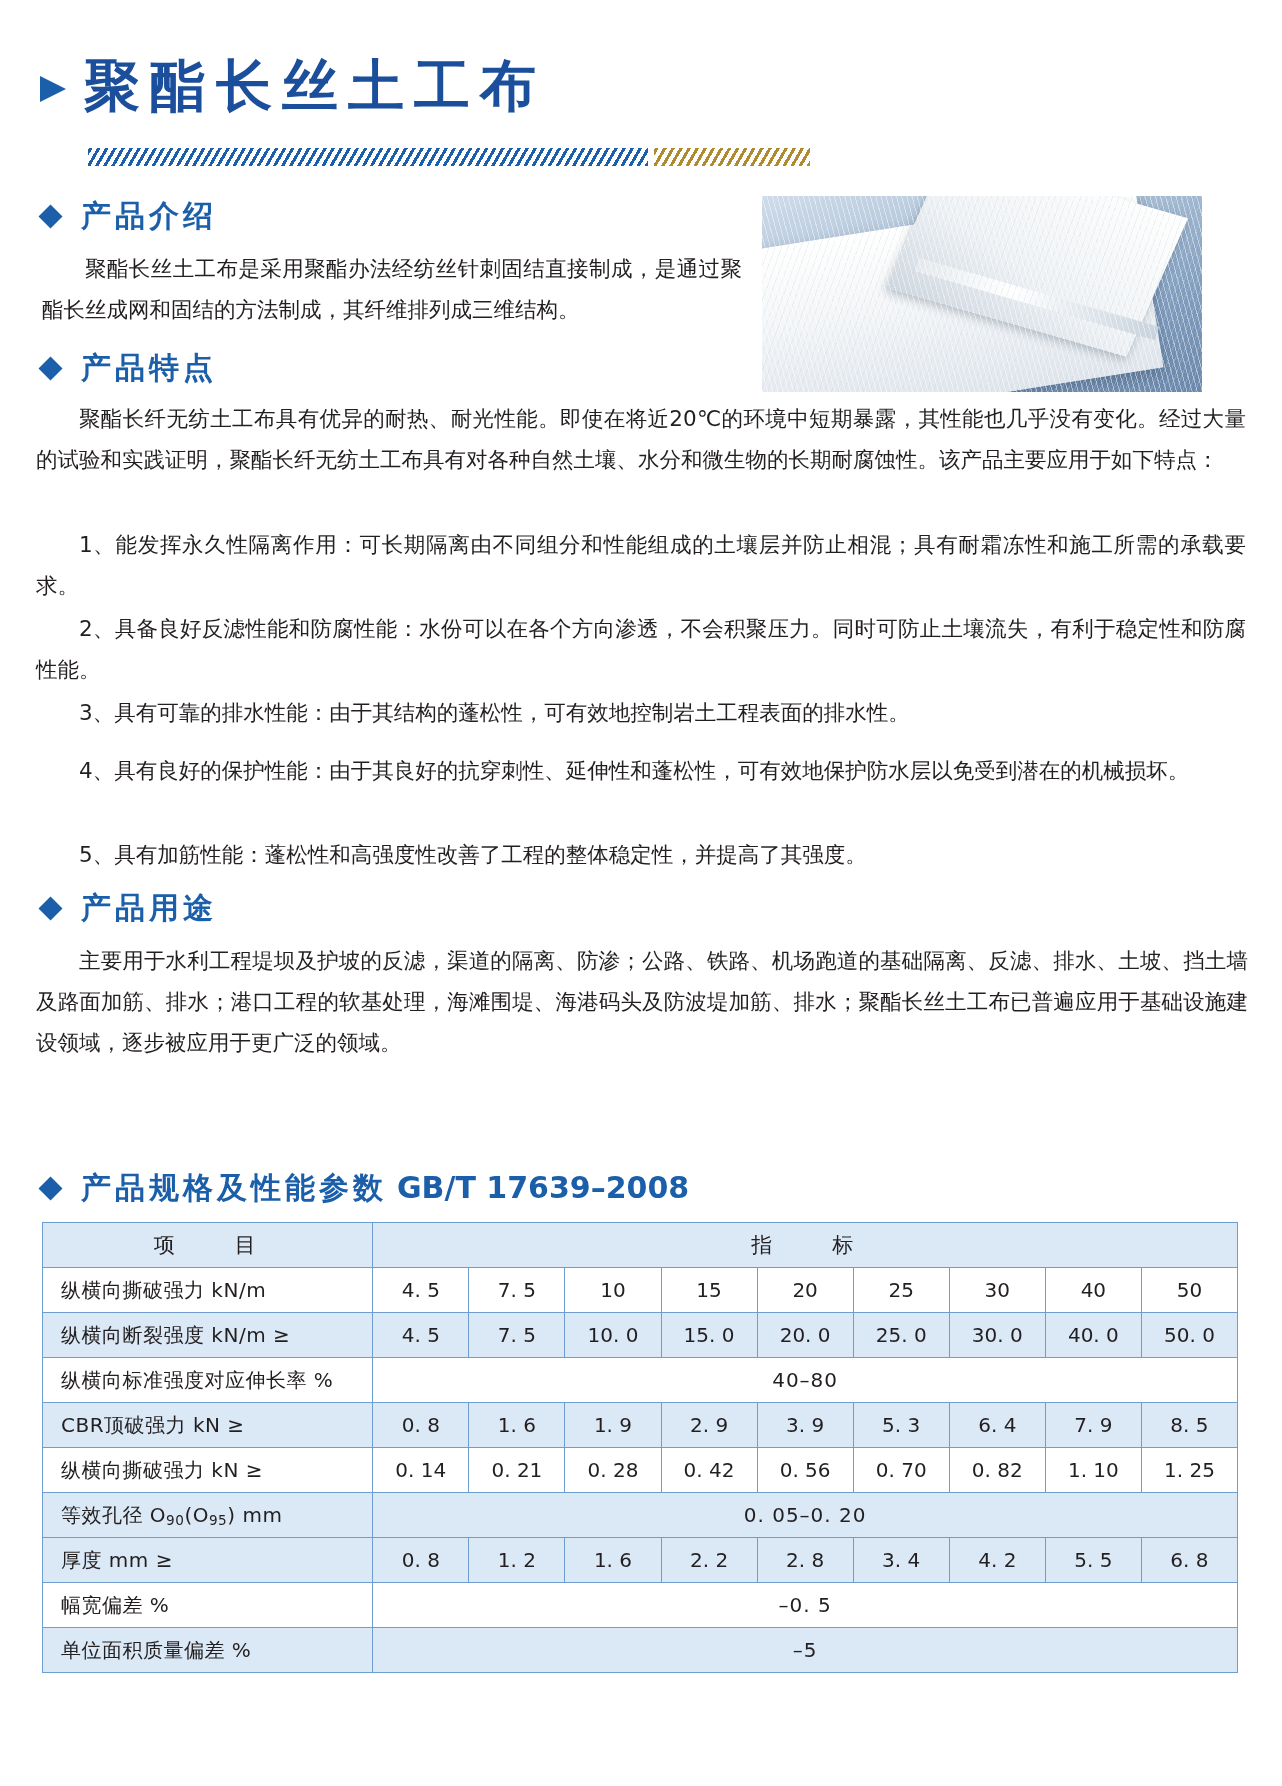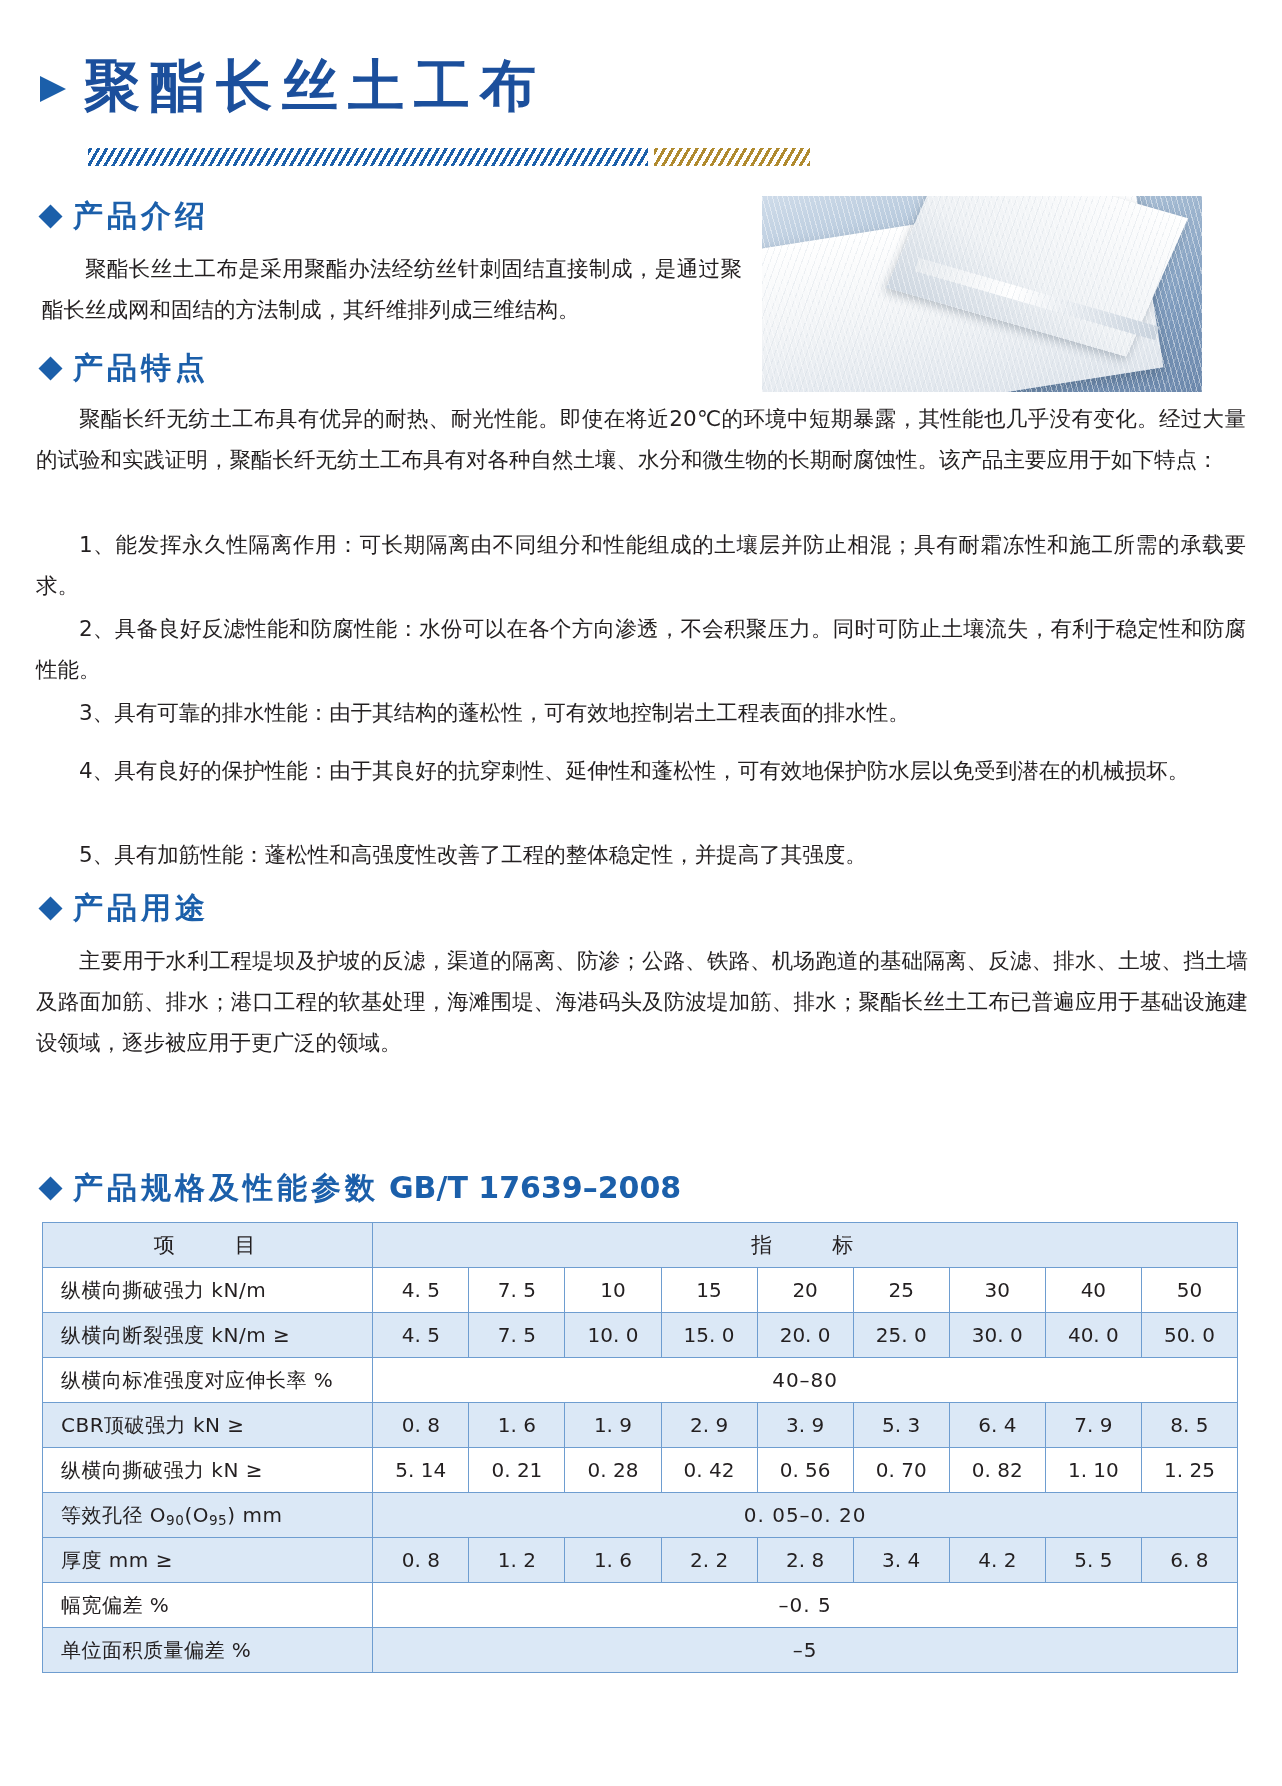--- a/index.html
+++ b/index.html
@@ -82,7 +82,7 @@
     position: absolute;
     display: flex;
     align-items: center;
-    gap: 14px;
+    gap: 22px;
     justify-content: flex-end;
   }
   .diamond {

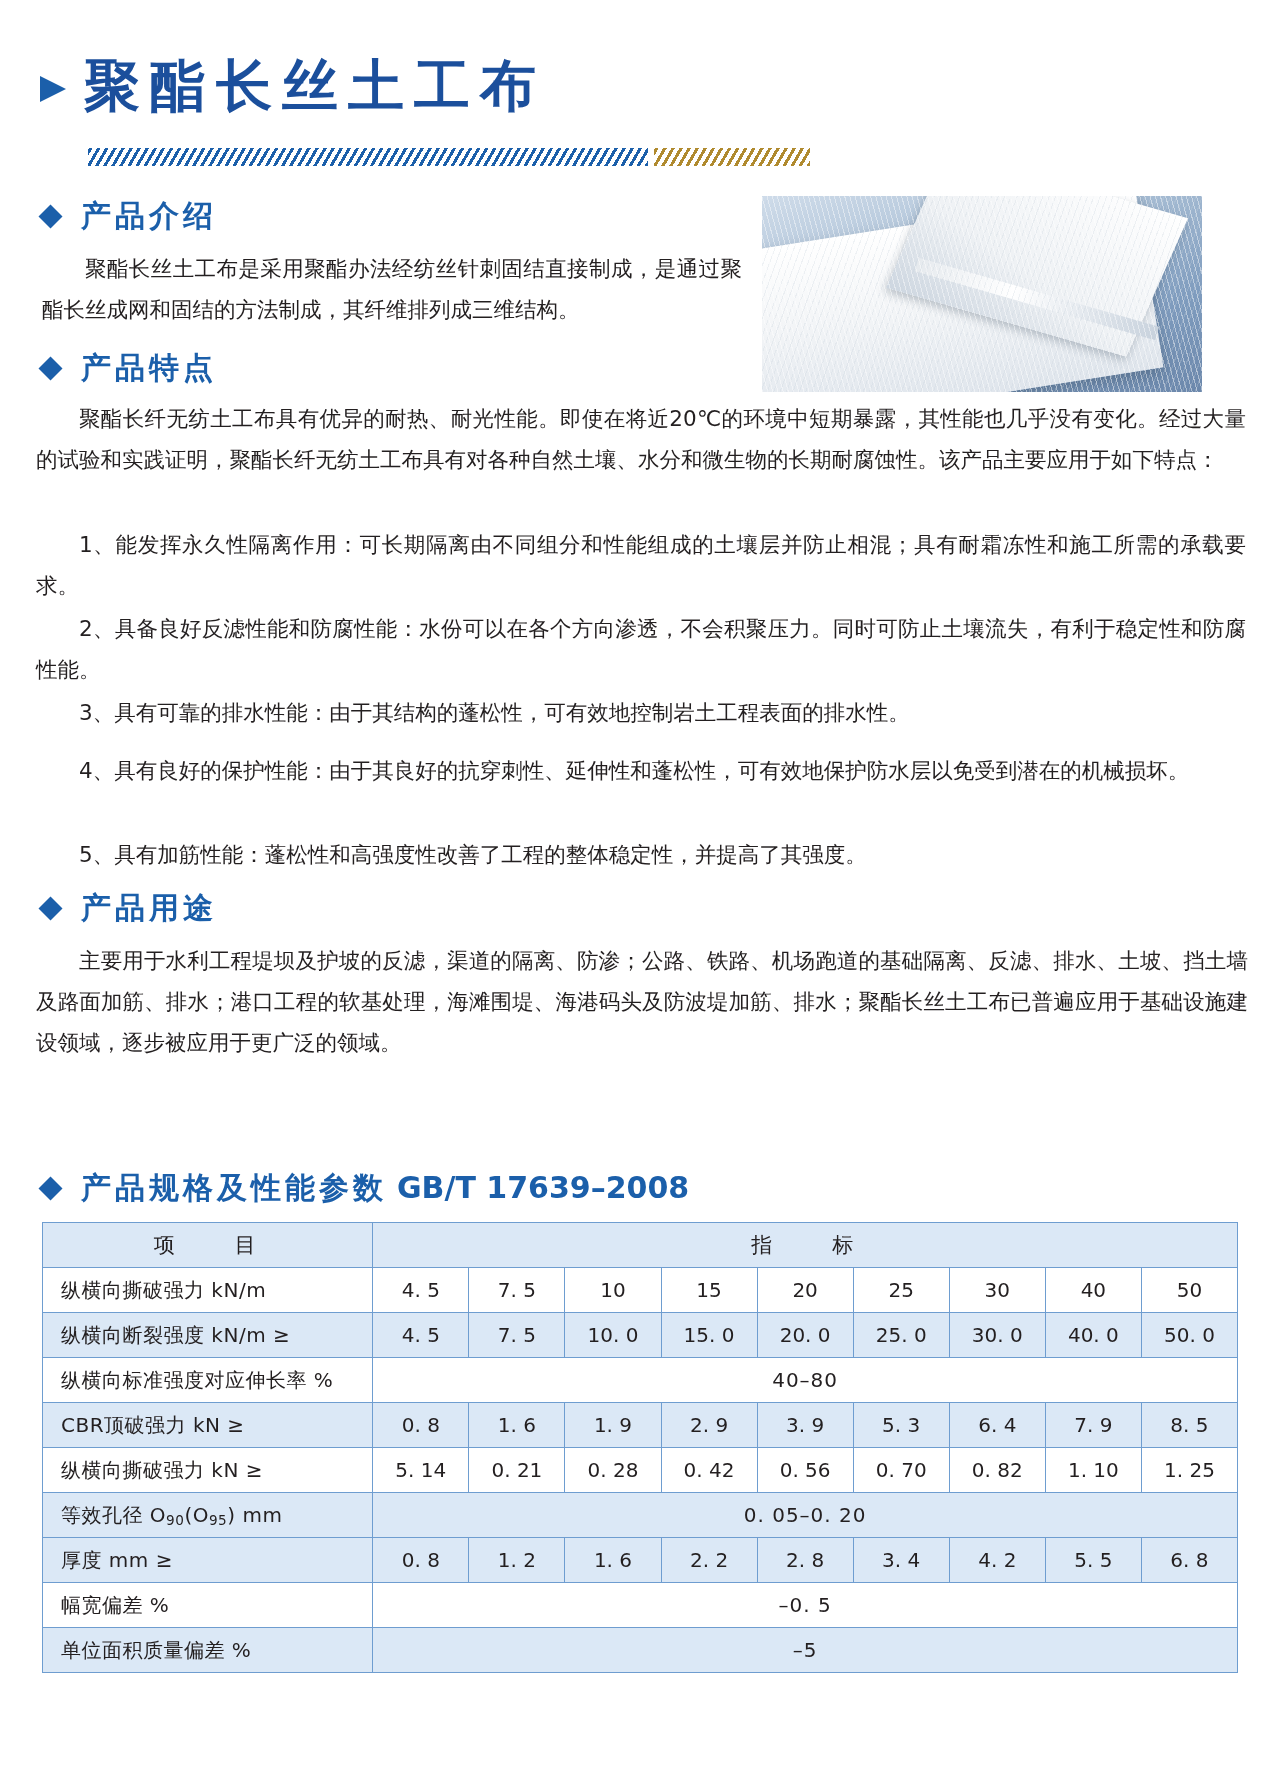--- a/index.html
+++ b/index.html
@@ -324,7 +324,7 @@
           </tr>
           <tr class="plain">
             <td class="label">纵横向撕破强力  kN ≥</td>
-            <td>5. 14</td>
+            <td>0. 14</td>
             <td>0. 21</td>
             <td>0. 28</td>
             <td>0. 42</td>

